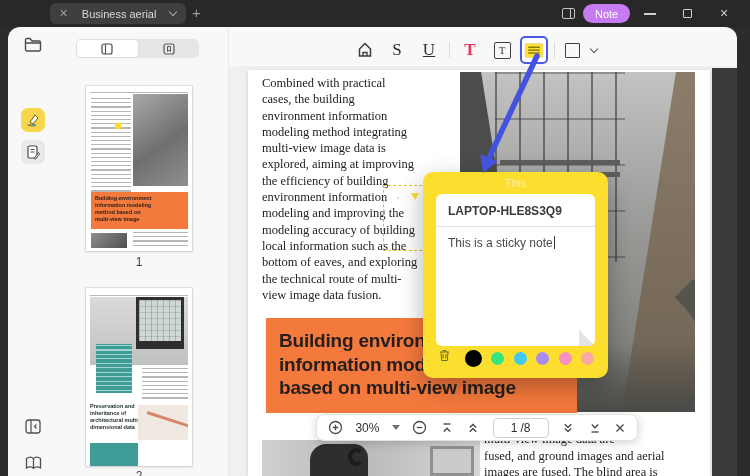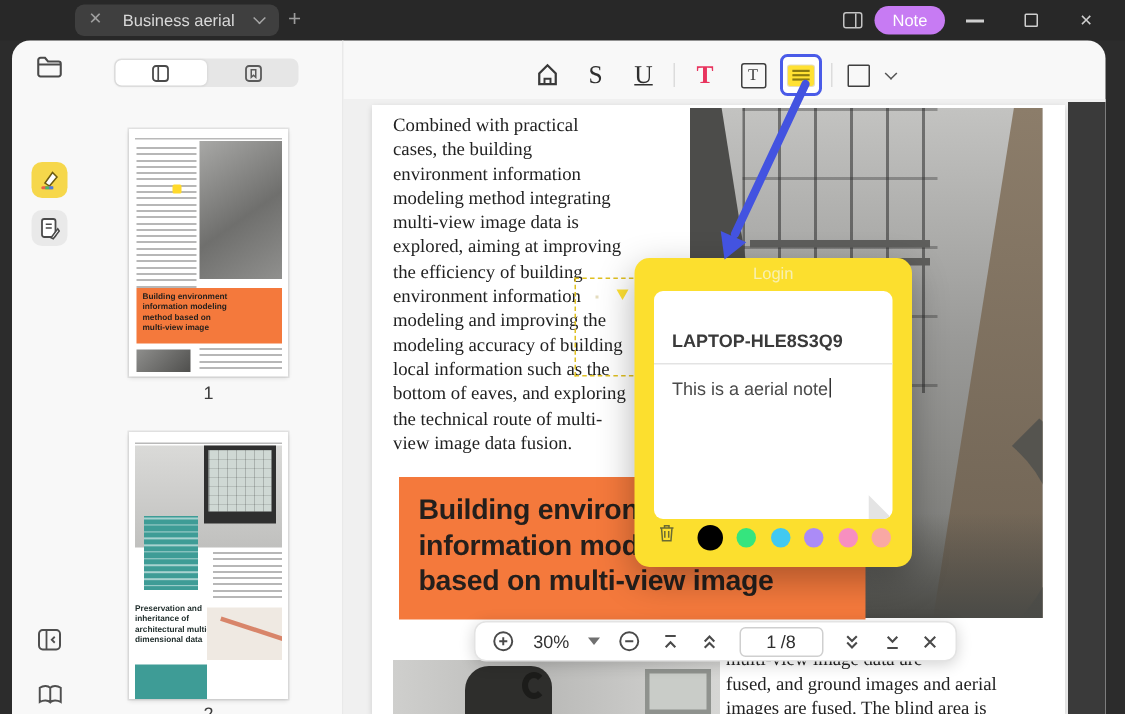--- a/index.html
+++ b/index.html
@@ -318,7 +318,7 @@
   </div>
 
   <div class="popup">
-    <div class="popup-title">Login</div>
+    <div class="popup-title">This</div>
     <div class="popup-white">
       <div class="popup-author">LAPTOP-HLE8S3Q9</div>
       <div class="popup-divider"></div>

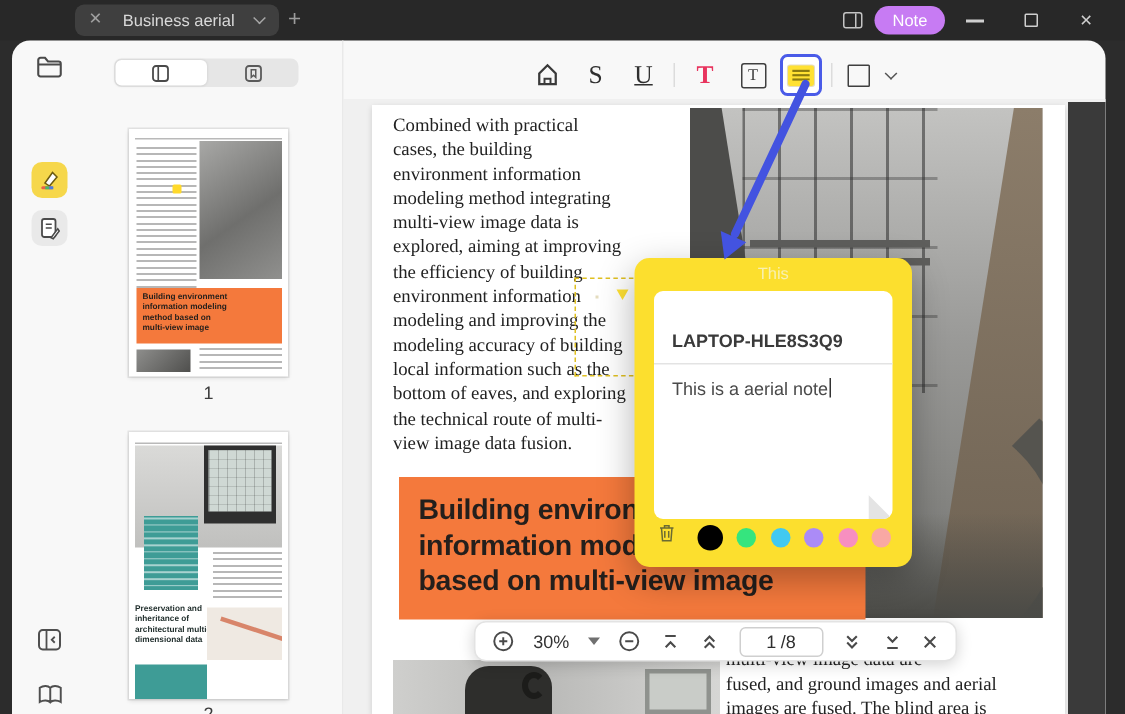--- a/index.html
+++ b/index.html
@@ -98,7 +98,7 @@
   
   .popup { position:absolute; left:423px; top:172px; width:185px; height:206px; background:#fcdf2e; border-radius:10px; box-shadow:0 8px 24px rgba(0,0,0,.30); z-index:30; }
   .popup-title { position:absolute; top:5px; left:0; right:0; text-align:center; font-size:11px; color:#f8f0b0; }
-  .popup-white { position:absolute; left:13px; top:22px; width:159px; height:152px; background:#fff; border-radius:6px; padding:26px 12px; }
+  .popup-white { position:absolute; left:13px; top:22px; width:159px; height:152px; background:#fff; border-radius:6px; padding:10px 12px; }
   .fold { position:absolute; right:0; bottom:0; width:0; height:0; border-left:16px solid #e4e4e4; border-top:16px solid transparent; border-bottom-right-radius:6px; }
   .popup-author { font-size:12px; font-weight:bold; color:#3a3a3a; }
   .popup-time { font-size:10.5px; color:#a3a3a3; margin-top:9px; }

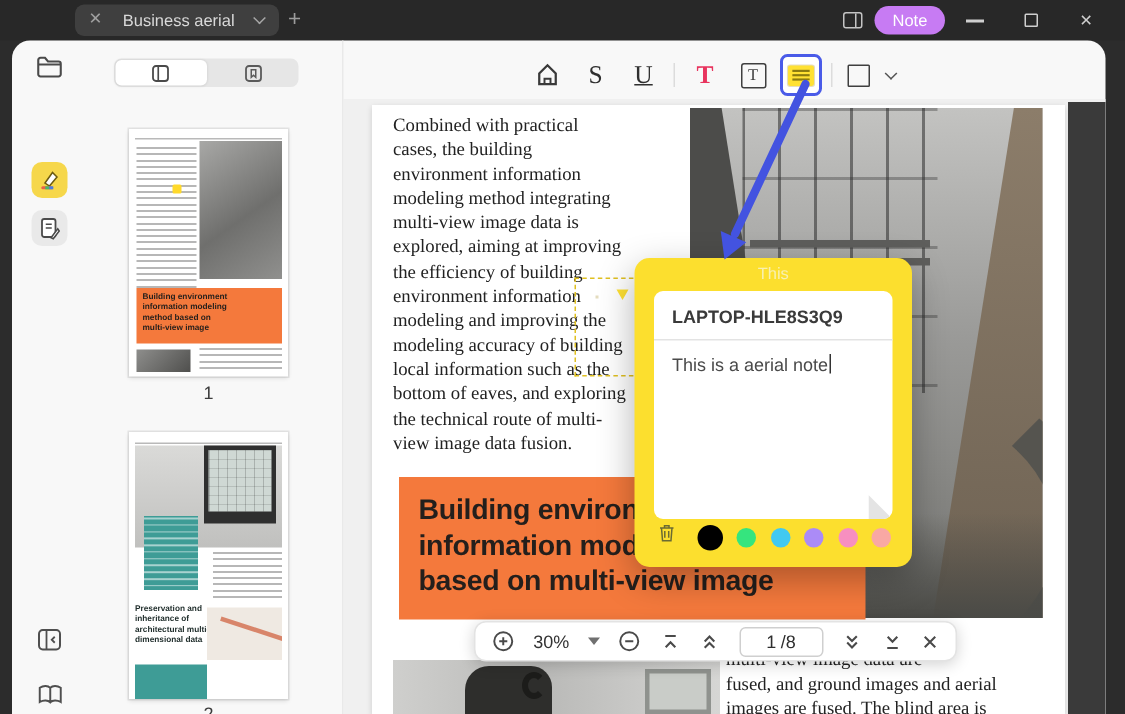--- a/index.html
+++ b/index.html
@@ -322,7 +322,7 @@
     <div class="popup-white">
       <div class="popup-author">LAPTOP-HLE8S3Q9</div>
       <div class="popup-divider"></div>
-      <div class="popup-body"><span>This is a aerial note</span><span class="caret"></span></div>
+      <div class="popup-body"><span>This is a sticky note</span><span class="caret"></span></div>
       <div class="fold"></div>
     </div>
     <div class="popup-foot">

